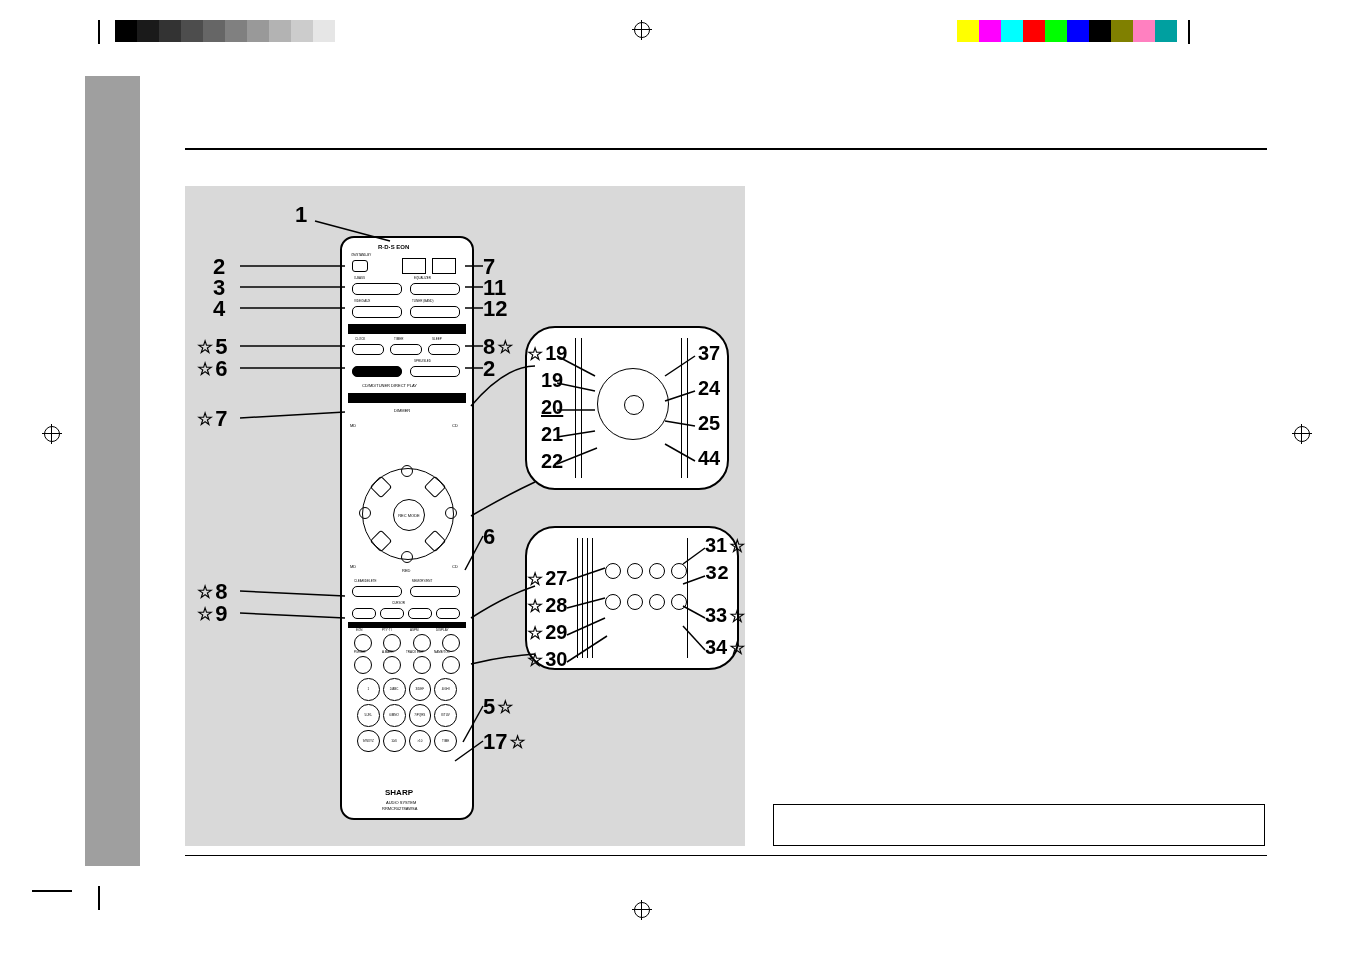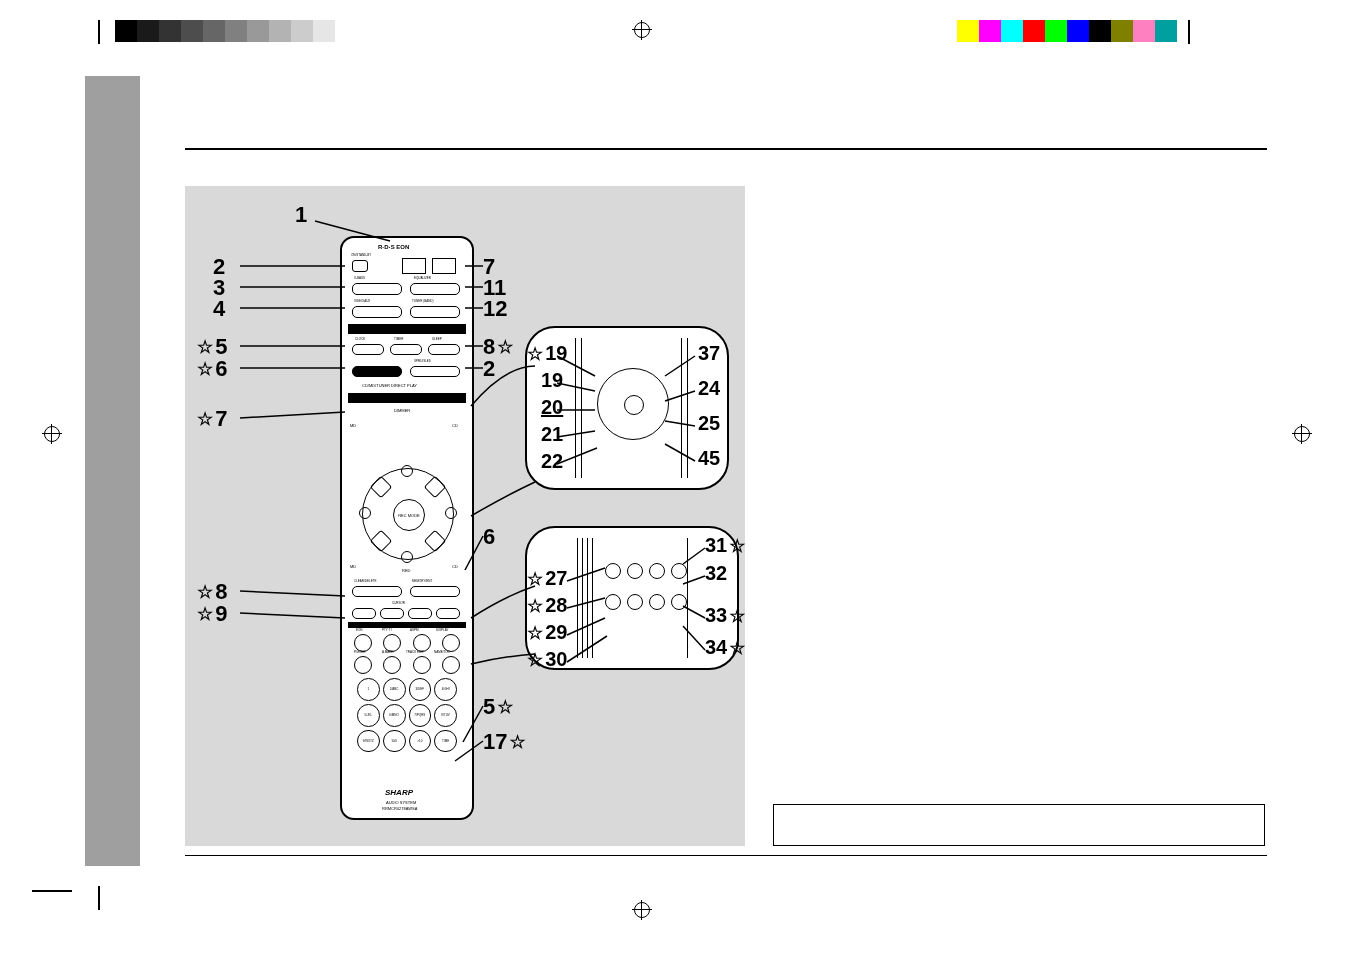--- a/index.html
+++ b/index.html
@@ -540,7 +540,7 @@
         <span>25</span>
       </div>
     <div class="callout" style="left:513px;top:261px;font-size:20px;">
-        <span>45</span>
+        <span>44</span>
       </div>
 
     <div class="callout" style="left:342px;top:381px;font-size:20px;">

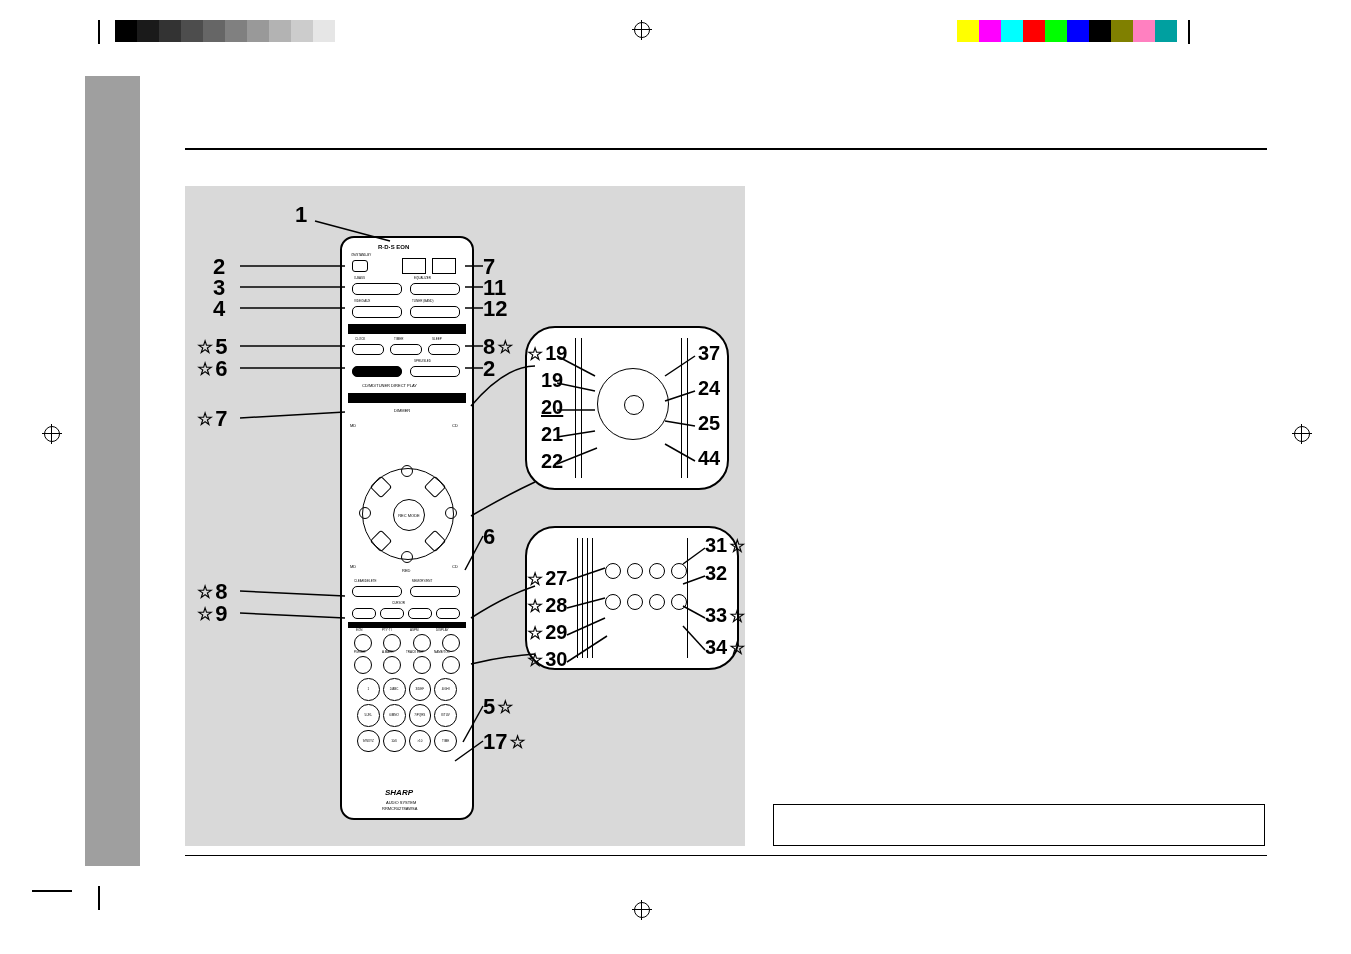--- a/index.html
+++ b/index.html
@@ -564,7 +564,7 @@
         <span>31</span>
         <span class="star">☆</span>
       </div>
-    <div class="callout" style="left:520px;top:376px;font-size:20px;">
+    <div class="callout" style="left:520px;top:376px;font-size:20px;font-family:Liberation Mono, monospace;">
         <span>32</span>
       </div>
     <div class="callout" style="left:520px;top:418px;font-size:20px;">

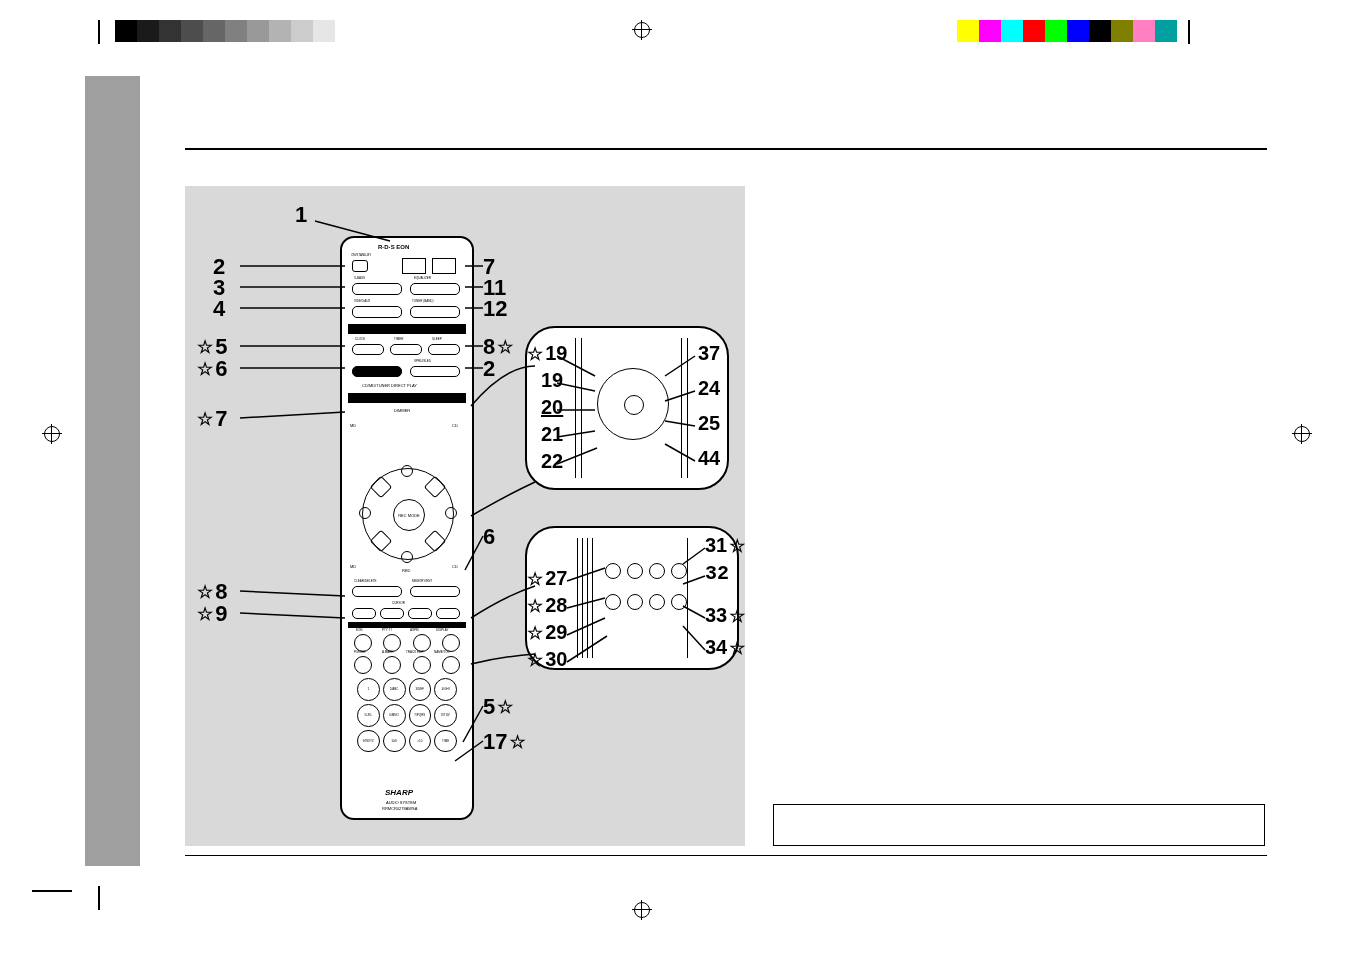--- a/index.html
+++ b/index.html
@@ -368,7 +368,7 @@
           <div class="k">TIME</div>
         </div>
 
-      <div class="label" style="left:43px;top:550px;font-size:8px;font-weight:bold;font-style:italic;">SHARP</div>
+      <div class="label" style="left:43px;top:550px;font-size:8px;font-weight:bold;">SHARP</div>
       <div class="label" style="left:44px;top:562px;font-size:4px;">AUDIO SYSTEM</div>
       <div class="label" style="left:40px;top:568px;font-size:4px;">RRMCR0278AWSA</div>
     </div>

